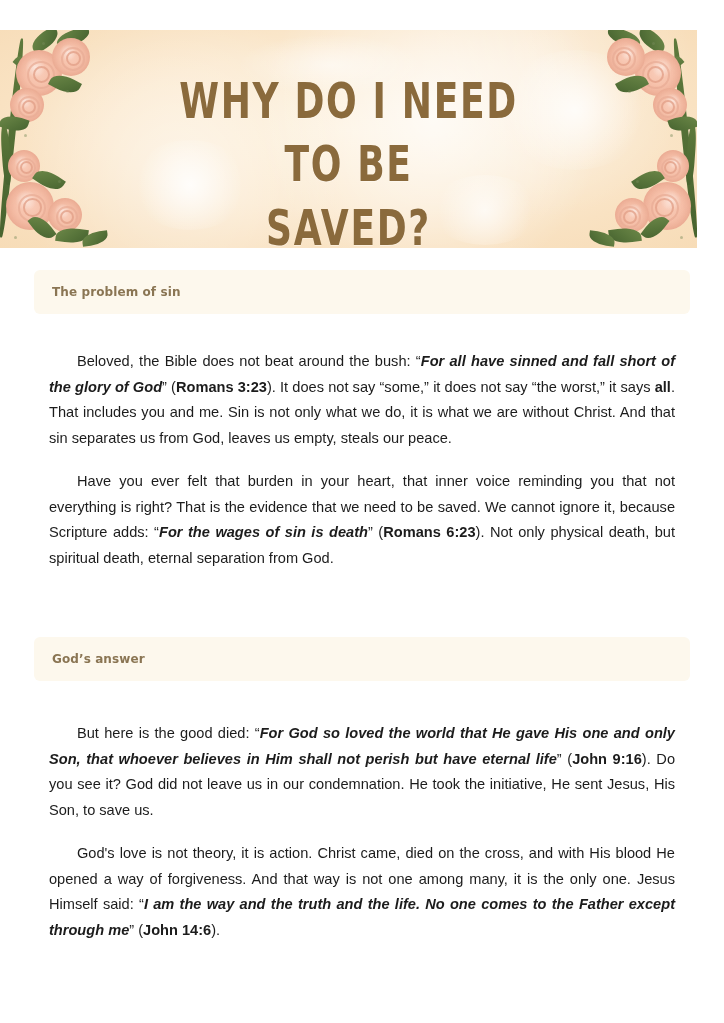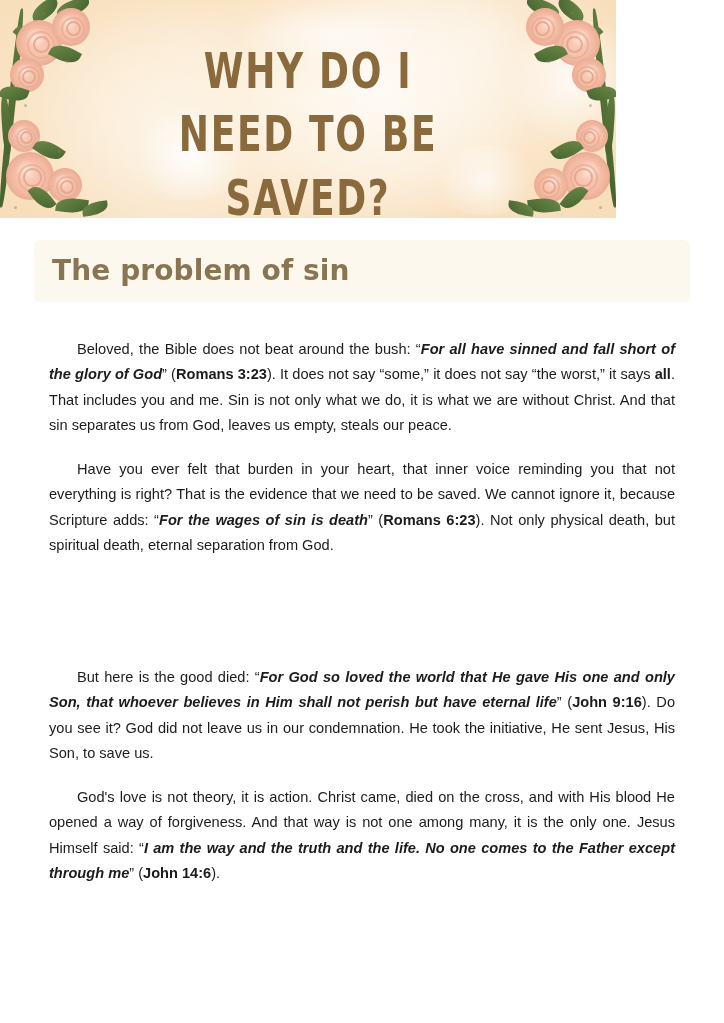--- a/index.html
+++ b/index.html
@@ -18,7 +18,7 @@
   
   .banner {
     position: relative;
-    width: 616px;
+    width: 697px;
     height: 218px;
     overflow: hidden;
     background:
@@ -26,6 +26,7 @@
       radial-gradient(circle at 26% 62%, rgba(255,255,255,0.45) 0%, rgba(255,255,255,0) 30%),
       radial-gradient(circle at 78% 18%, rgba(255,255,255,0.40) 0%, rgba(255,255,255,0) 26%),
       radial-gradient(ellipse at 50% 46%, #fdf1dd 0%, #fbe9cf 48%, #f9e2c2 72%, #f7dcb7 100%);
+    margin-top: 30px;
   }
   .banner-glow-a, .banner-glow-b, .banner-glow-c, .banner-glow-d {
     position: absolute;

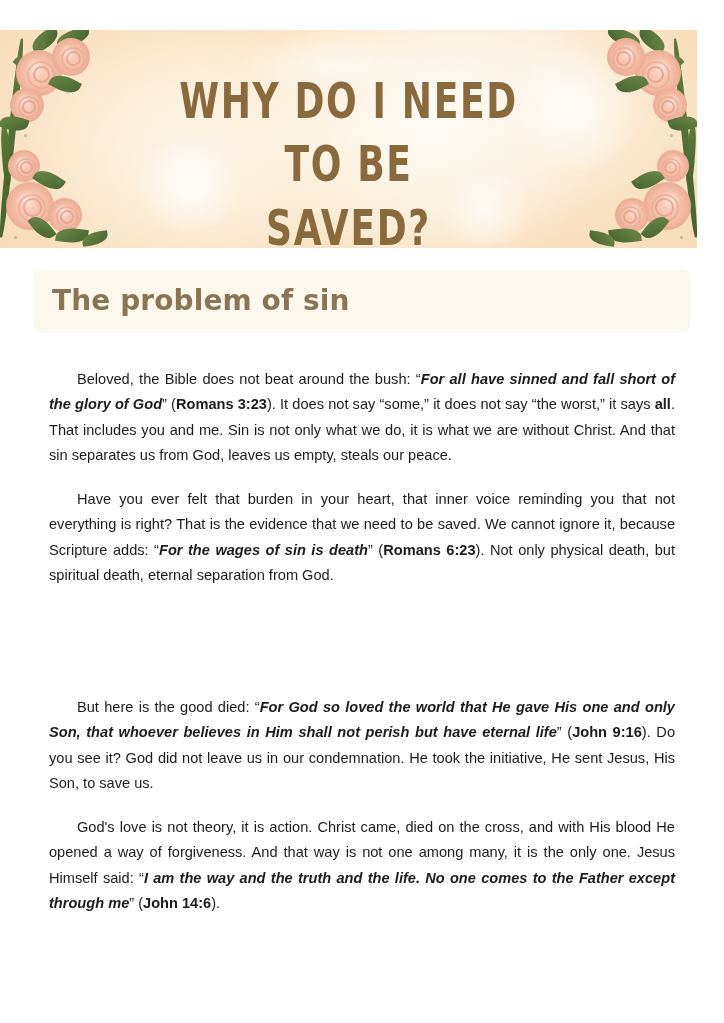--- a/index.html
+++ b/index.html
@@ -138,7 +138,7 @@
     margin: 0;
     font-family: "DejaVu Sans", sans-serif;
     font-weight: 700;
-    font-size: 28px;
+    font-size: 12px;
     line-height: 1.1;
     color: #8a7553;
     letter-spacing: 0.1px;

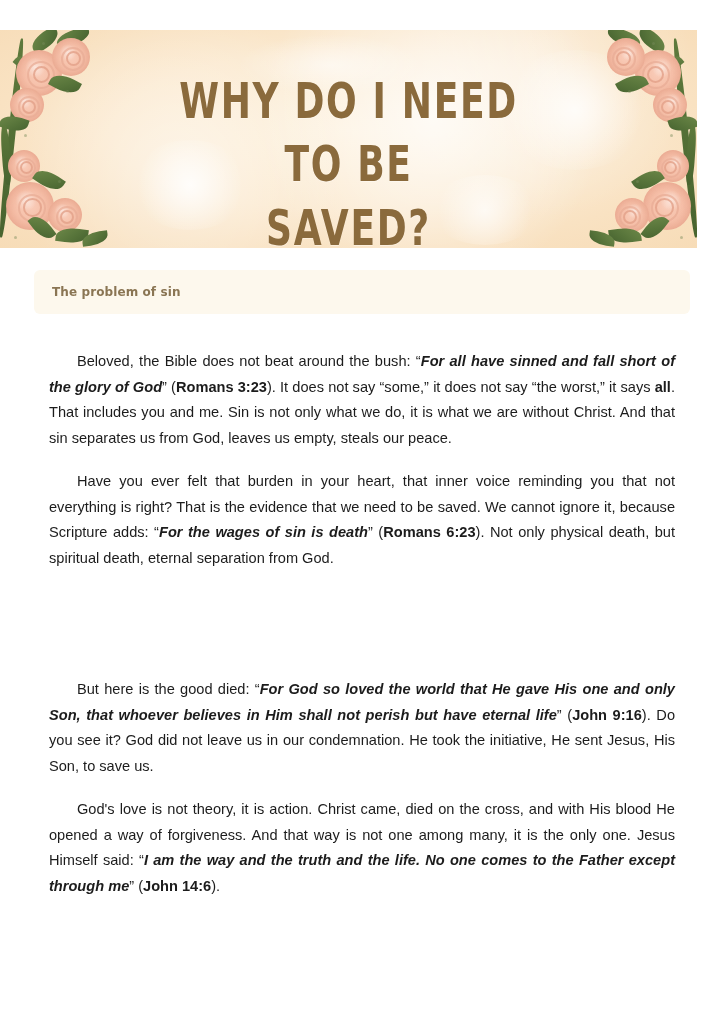--- a/index.html
+++ b/index.html
@@ -251,6 +251,9 @@
 
   <div class="gap-before-h2"></div>
 
+  <div class="section-bar">
+    <h2>God’s answer</h2>
+  </div>
 
   <div class="gap-after-h2"></div>
 

